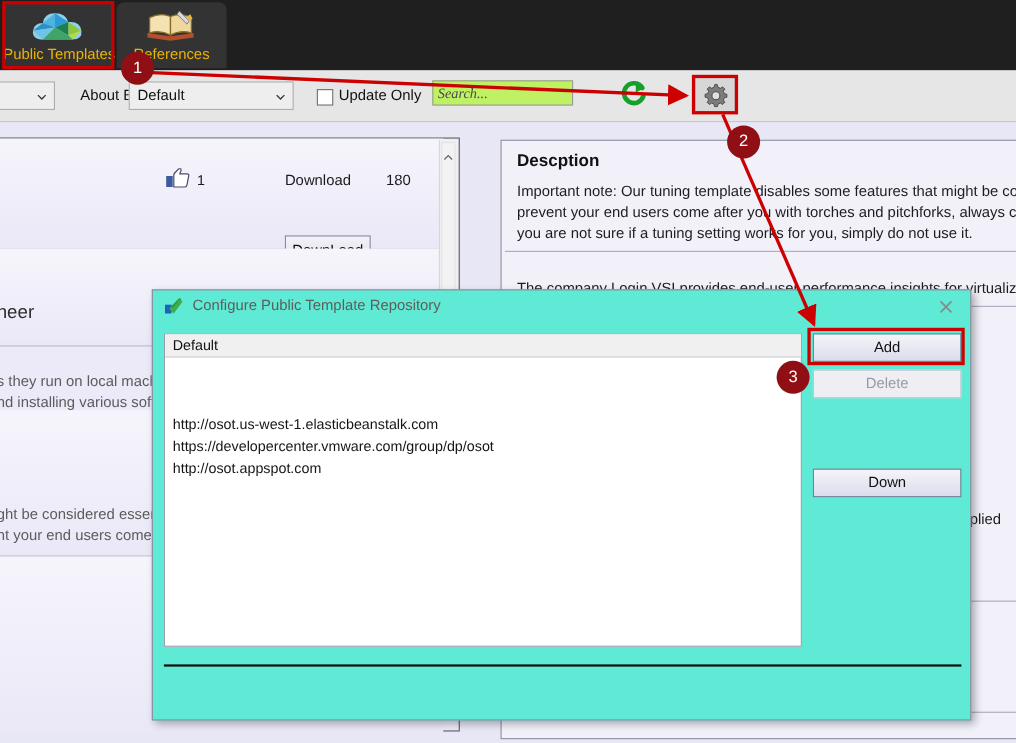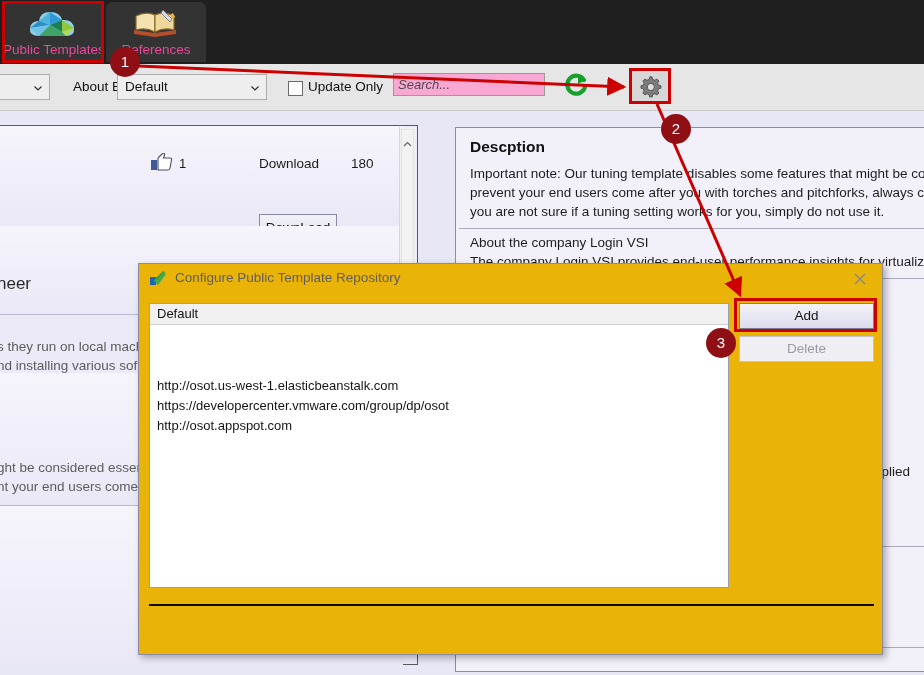--- a/index.html
+++ b/index.html
@@ -22,7 +22,7 @@
   .rtab .ticon{position:absolute;left:0;right:0;top:6px;height:30px;}
   .rtab .tlabel{
     position:absolute;left:0;right:0;bottom:5px;
-    font-size:13.5px;color:#ec4899;white-space:nowrap;
+    font-size:13.5px;color:#eab308;white-space:nowrap;
   }
   #tab-public{left:3px;}
   #tab-pref{left:106px;}

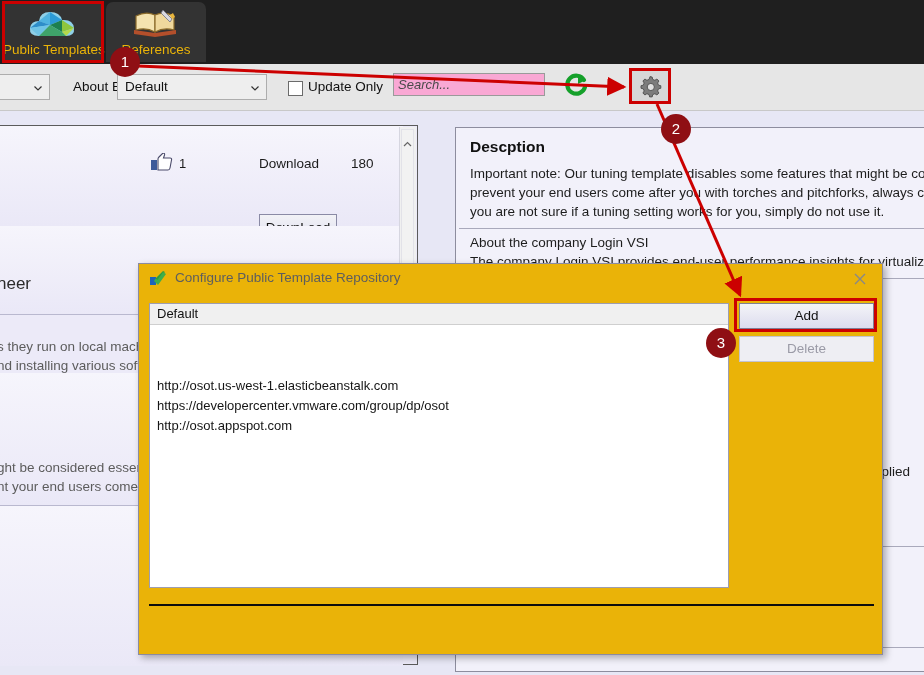--- a/index.html
+++ b/index.html
@@ -44,8 +44,8 @@
   }
   #update-only .cbl{position:absolute;left:20px;top:-1px;white-space:nowrap;}
   #search-box{
-    position:absolute;left:393px;top:73px;width:152px;height:23px;
-    background:#f9a8d4;border:1px solid #9a9a9a;box-sizing:border-box;
+    position:absolute;left:393px;top:73px;width:128px;height:23px;
+    background:#bef264;border:1px solid #9a9a9a;box-sizing:border-box;font-family:Liberation Serif, serif;
   }
   #search-box .sph{position:absolute;left:4px;top:3px;font-size:13px;font-style:italic;color:#4a4a4a;}
   #refresh-btn{position:absolute;left:563px;top:72px;width:28px;height:26px;}

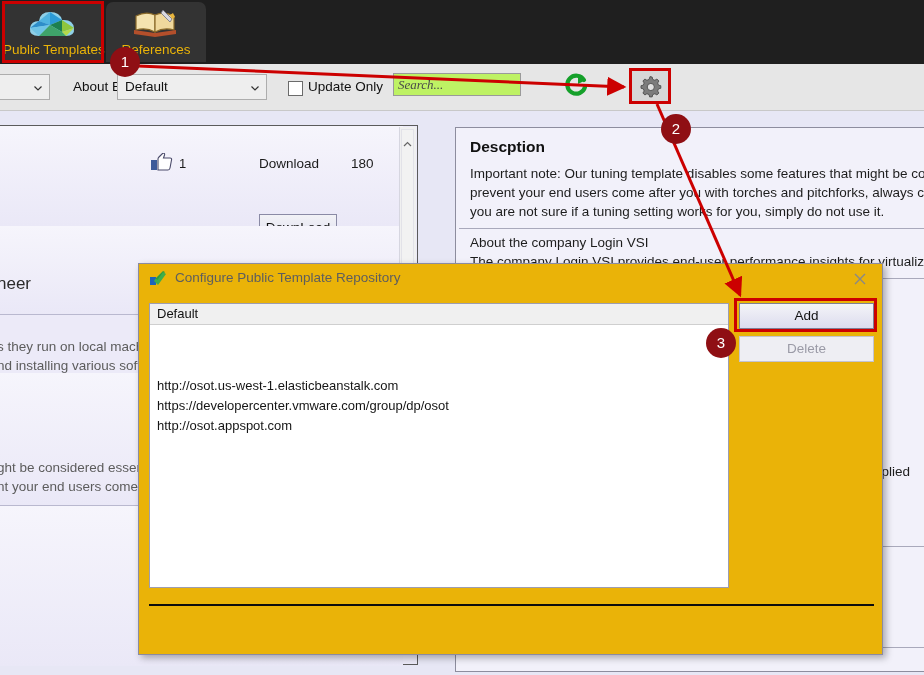--- a/index.html
+++ b/index.html
@@ -177,7 +177,6 @@
     <div class="descline" style="top:57px;">prevent your end users come after you with torches and pitchforks, always consider th</div>
     <div class="descline" style="top:76px;">you are not sure if a tuning setting works for you, simply do not use it.</div>
     <div class="rsub" style="top:100px;"></div>
-    <div class="descline" style="top:107px;">About the company Login VSI</div>
     <div class="descline" style="top:126px;">The company Login VSI provides end-user performance insights for virtualized desktop</div>
     <div class="rsub" style="top:150px;"></div>
     <div class="descline" style="left:418px;top:336px;">pplied</div>

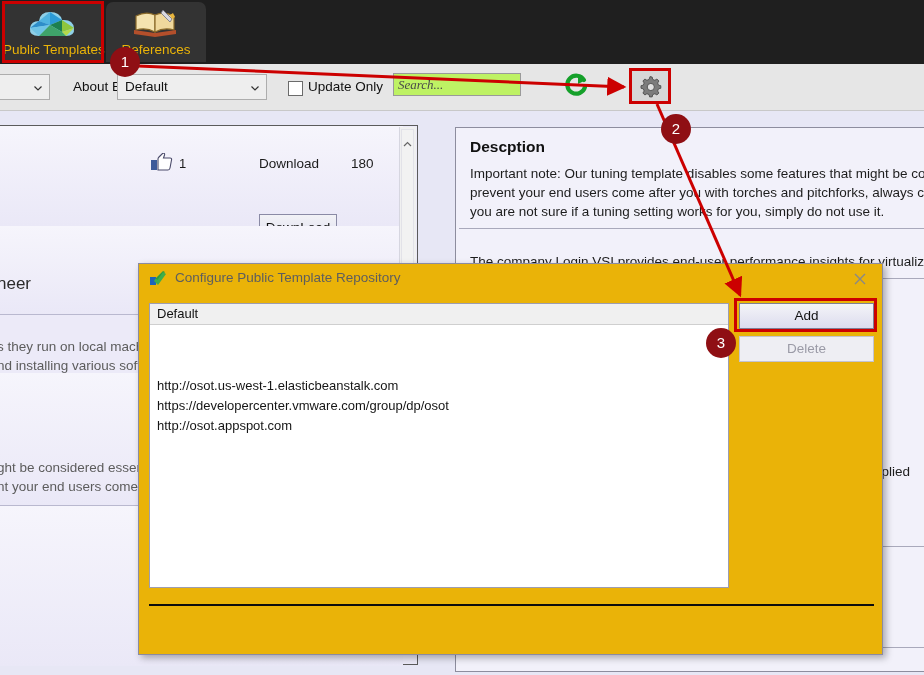--- a/index.html
+++ b/index.html
@@ -91,7 +91,7 @@
   
   .dialog{
     position:absolute;left:138px;top:263px;width:745px;height:392px;
-    background:#eab308;border:1px solid #8b8ba1;box-sizing:border-box;
+    background:#5eead4;border:1px solid #8b8ba1;box-sizing:border-box;
     box-shadow:3px 3px 7px rgba(0,0,0,.30);
   }
   .dlg-title{position:absolute;left:36px;top:6px;font-size:13.5px;color:#5e5e5e;}

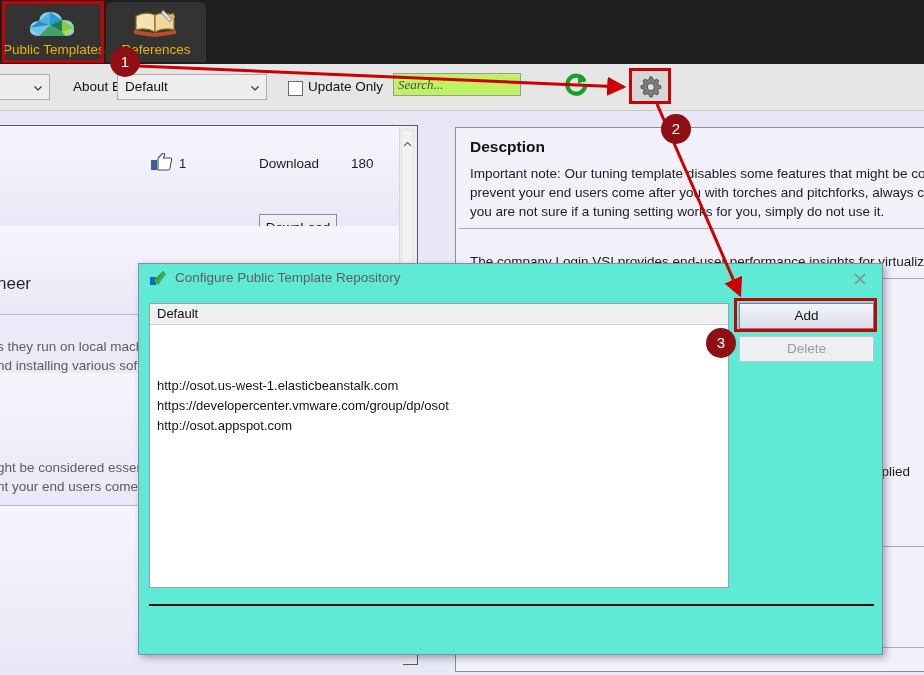--- a/index.html
+++ b/index.html
@@ -289,6 +289,7 @@
 
     <div class="dbtn dis" style="left:600px;top:72px;">Delete</div>
     <div class="dbtn" style="left:600px;top:39px;">Add</div>
+    <div class="dbtn" style="left:600px;top:162px;">Down</div>
 
     <div class="dlg-sep"></div>
   </div>

